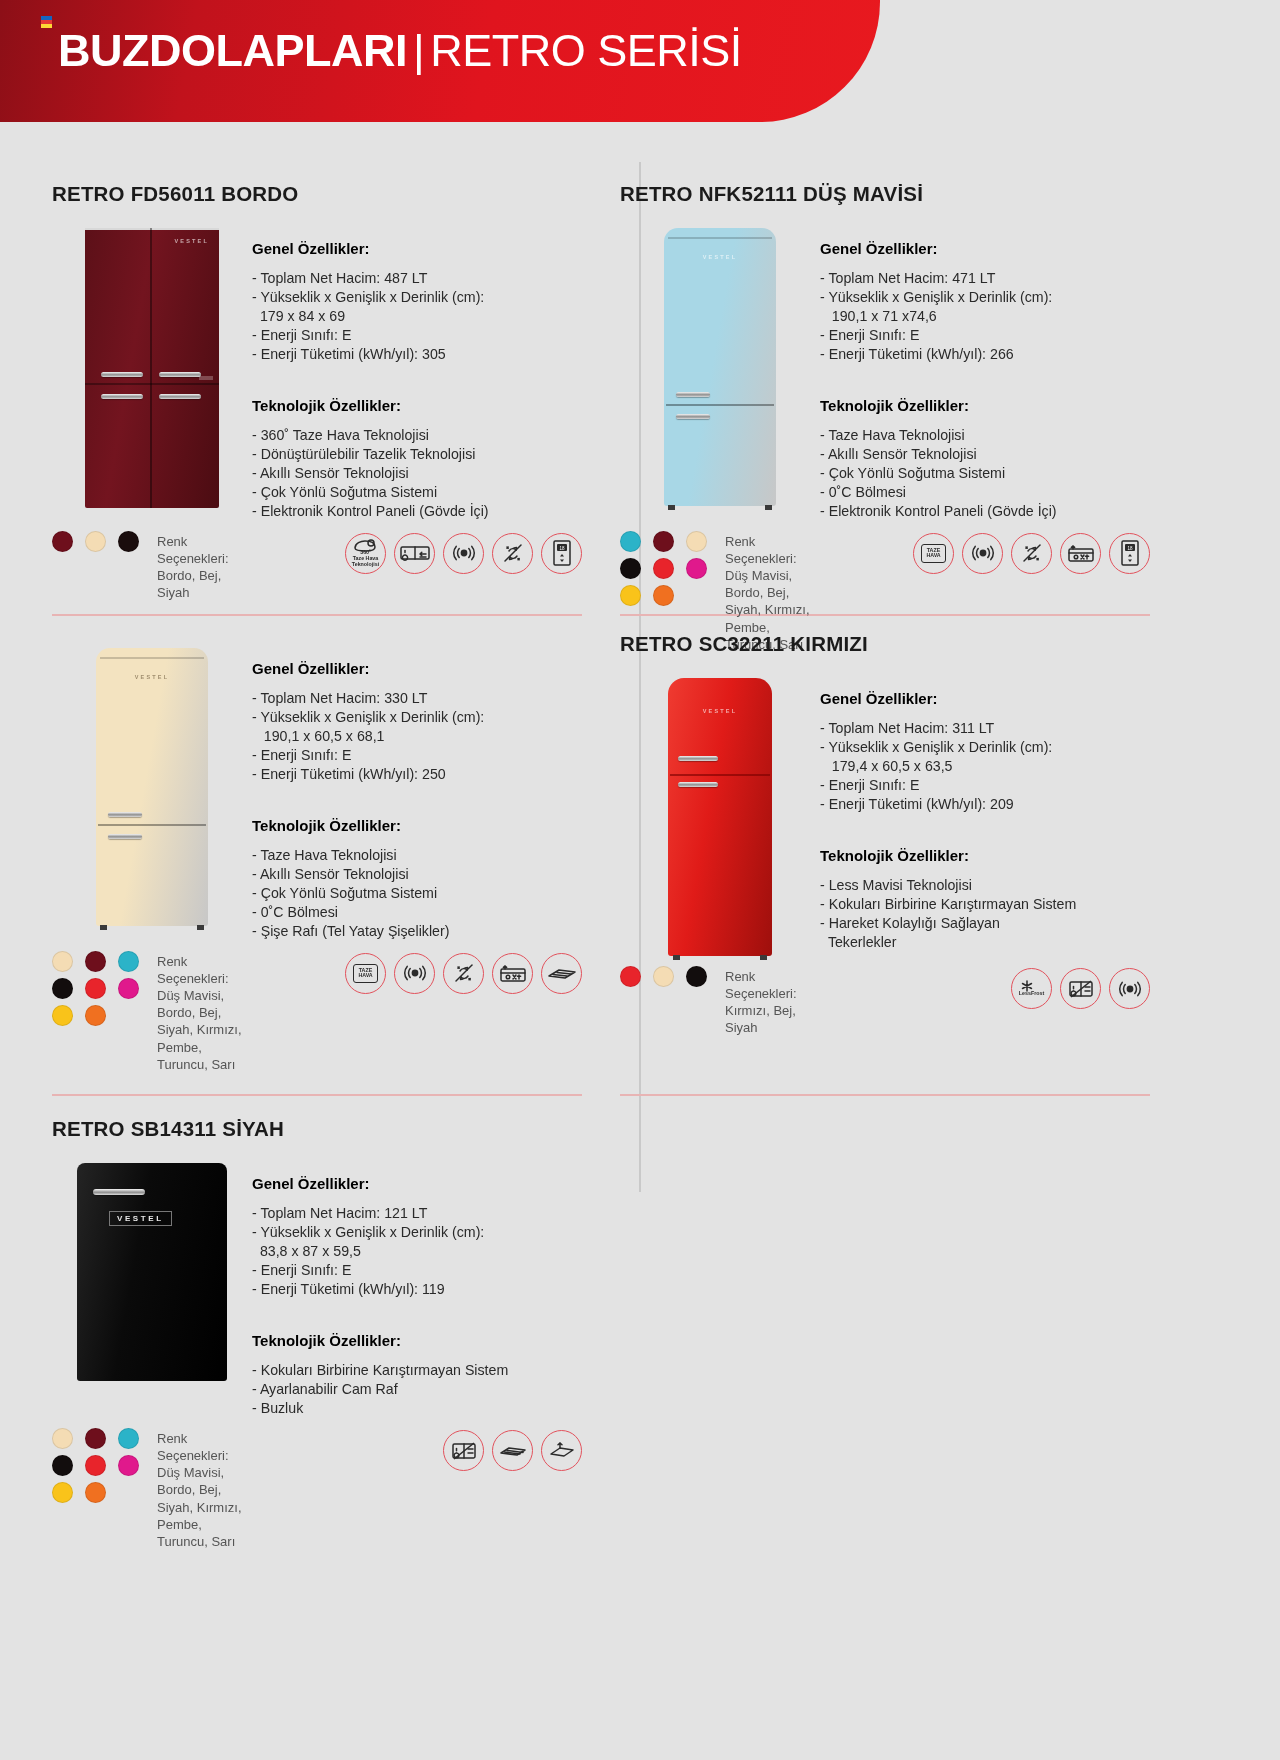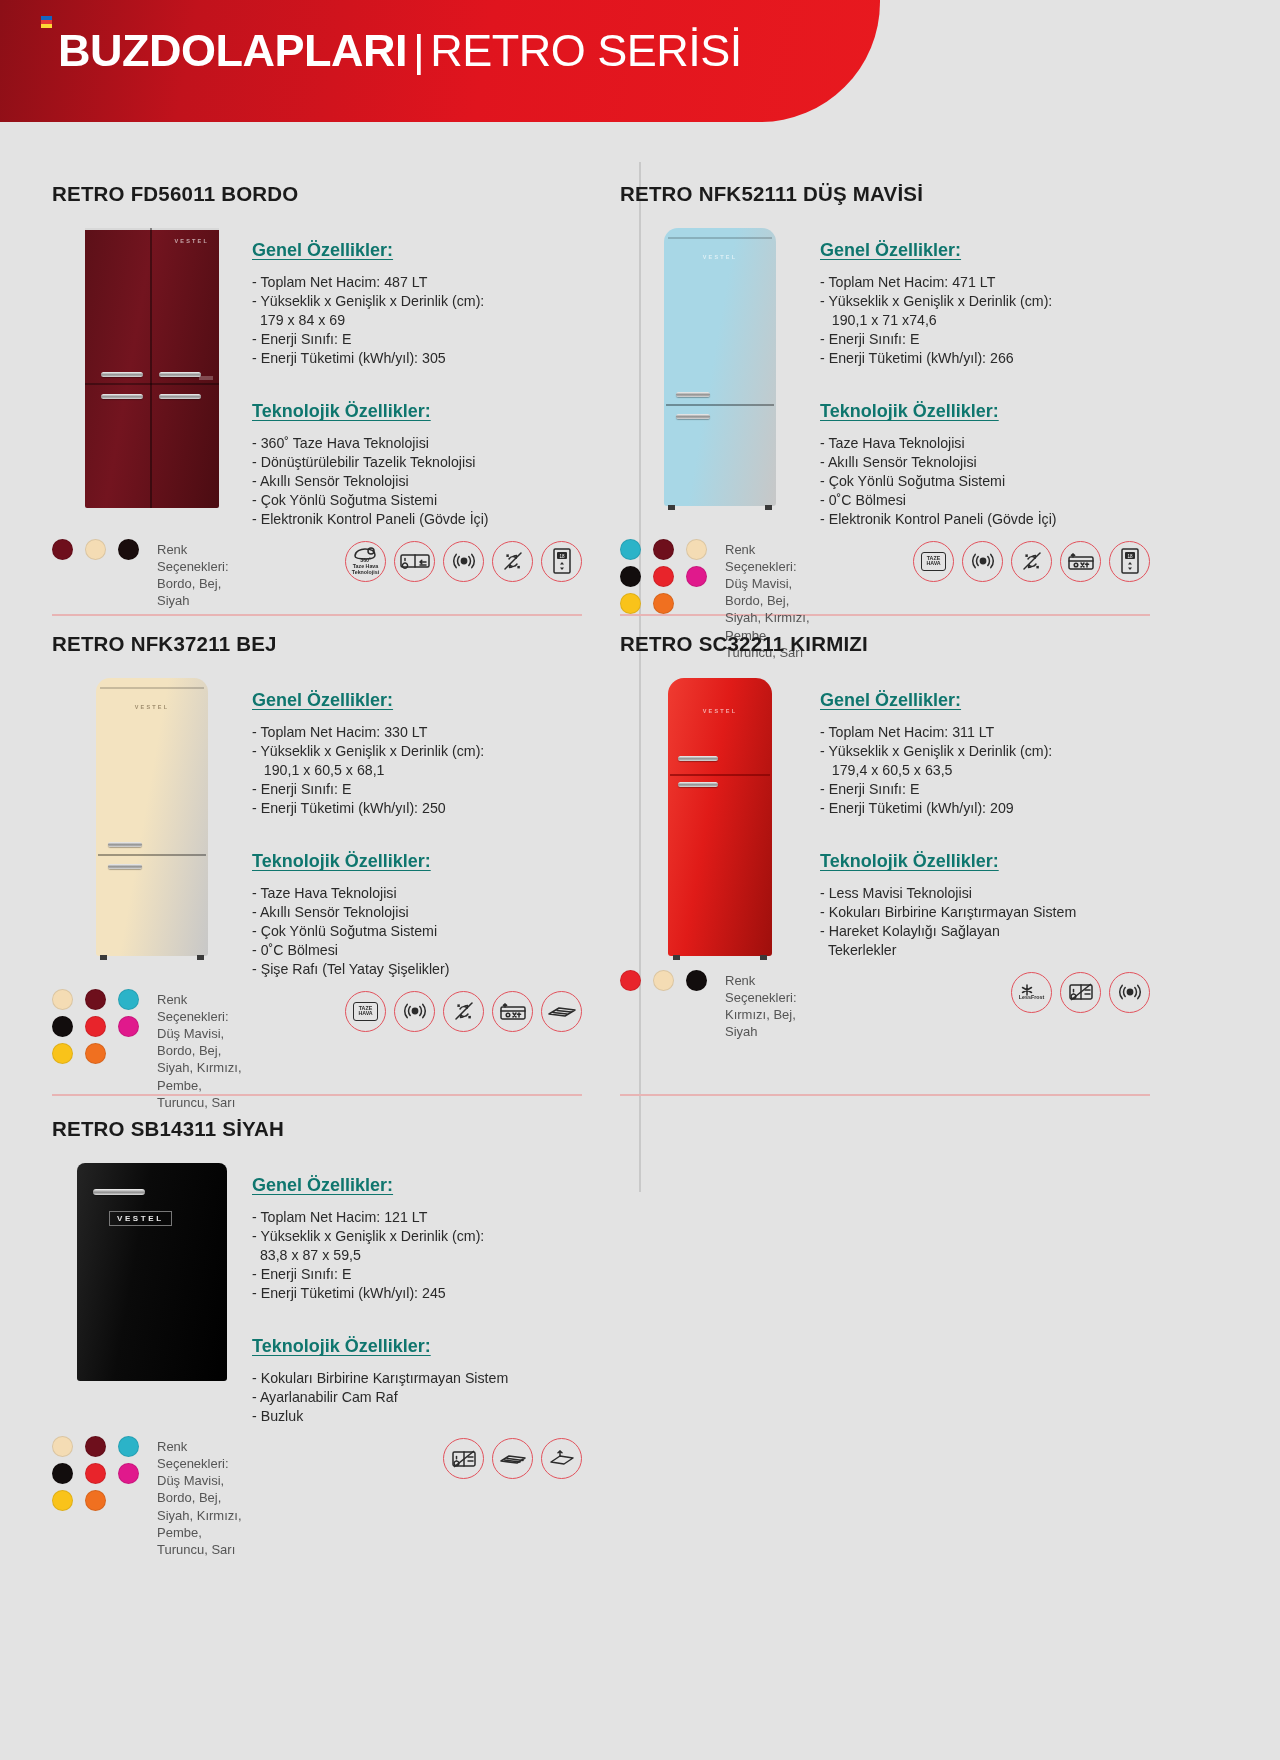--- a/index.html
+++ b/index.html
@@ -55,8 +55,8 @@
   }
   .specs { flex: 1; padding-top: 28px; }
   .spec-head {
-    font-size: 18px; font-weight: 700; color: #0f766e;
-    text-decoration: underline; text-underline-offset: 3px;
+    font-size: 15px; font-weight: 700; color: #000000;
+    text-underline-offset: 3px;
     margin-bottom: 12px;
   }
   .spec-list { list-style: none; }

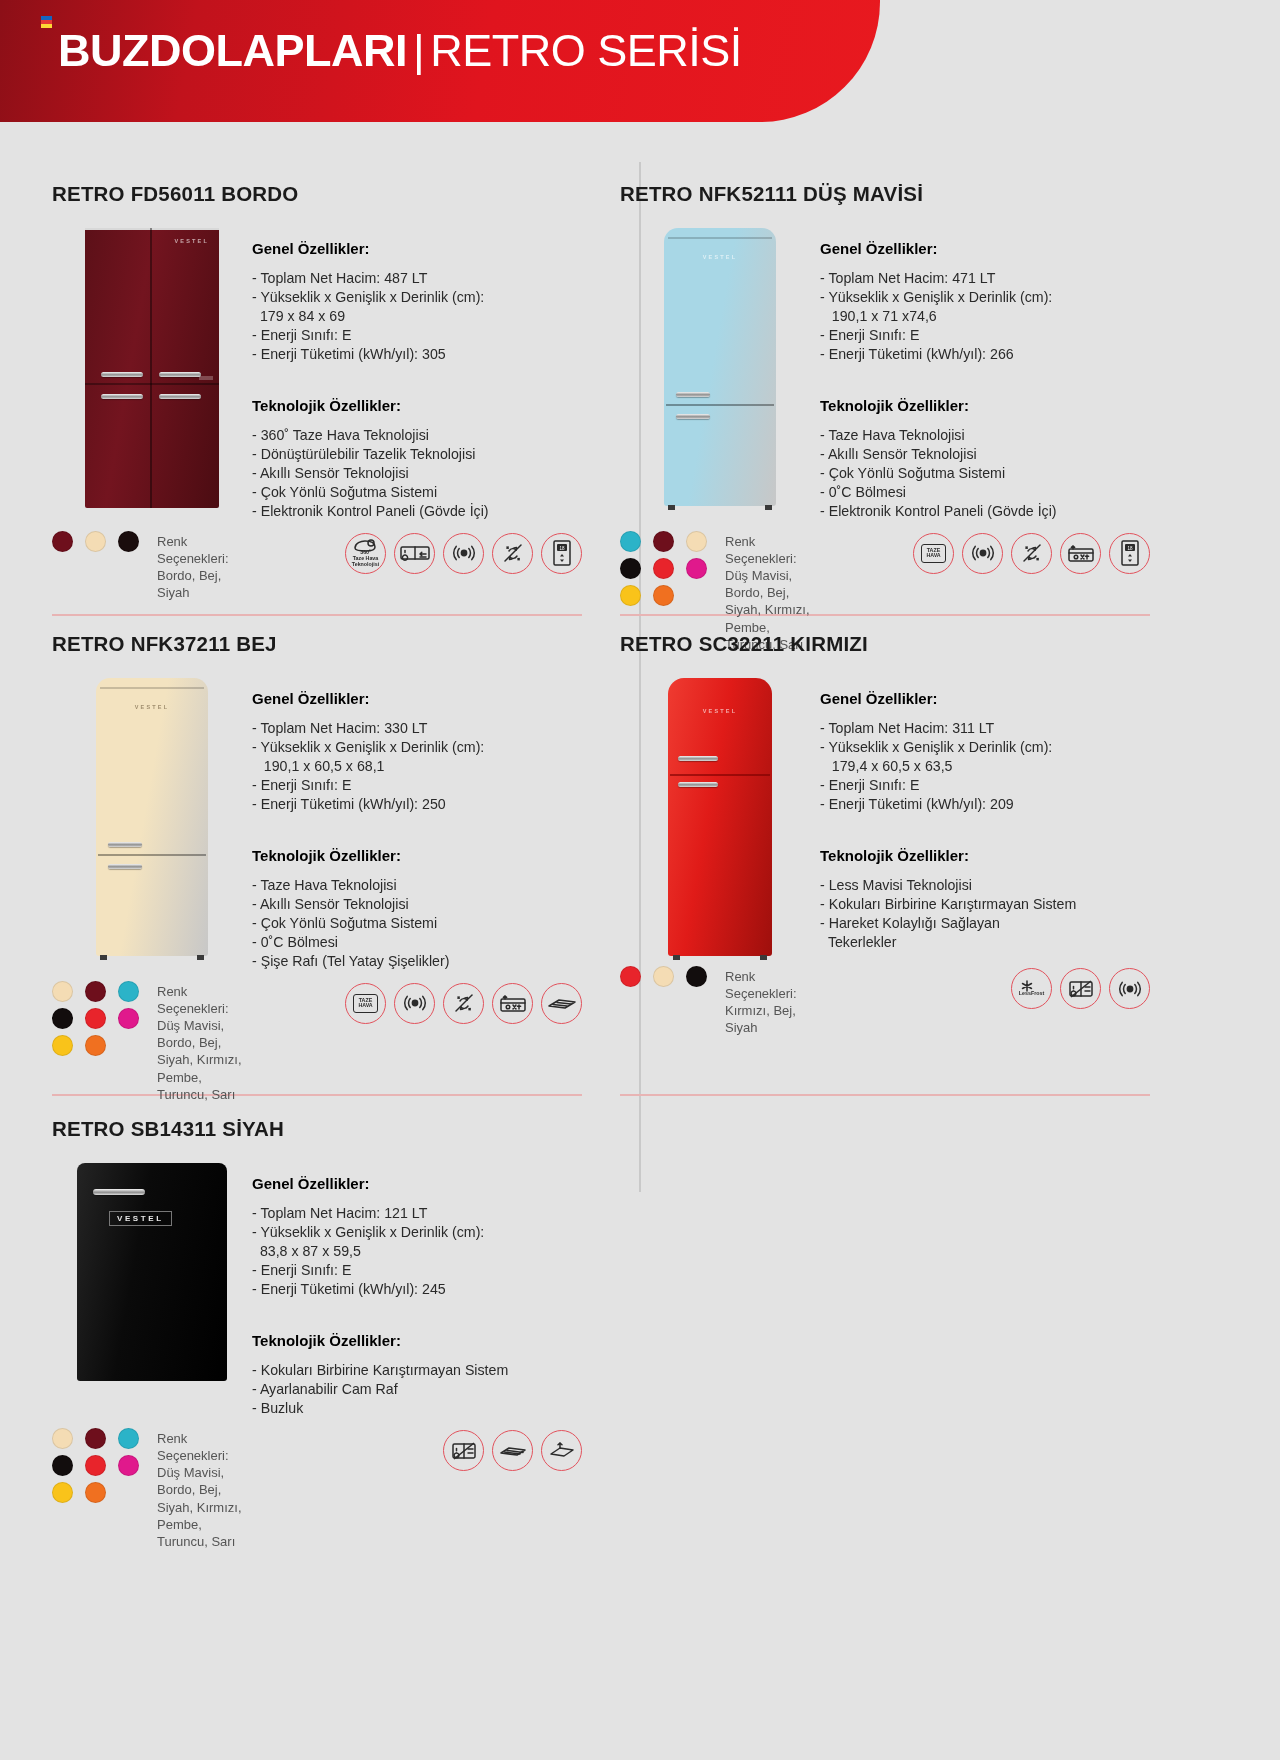--- a/index.html
+++ b/index.html
@@ -326,7 +326,6 @@
     </div>
       </div>
       <div class="prod" style="left: 52px; top: 500px;">
-    <div class="prod-title">RETRO NFK37211 BEJ</div>
     <div class="prod-body">
       <div class="img-wrap">
             <div class="fr" style="width:112px;height:278px">

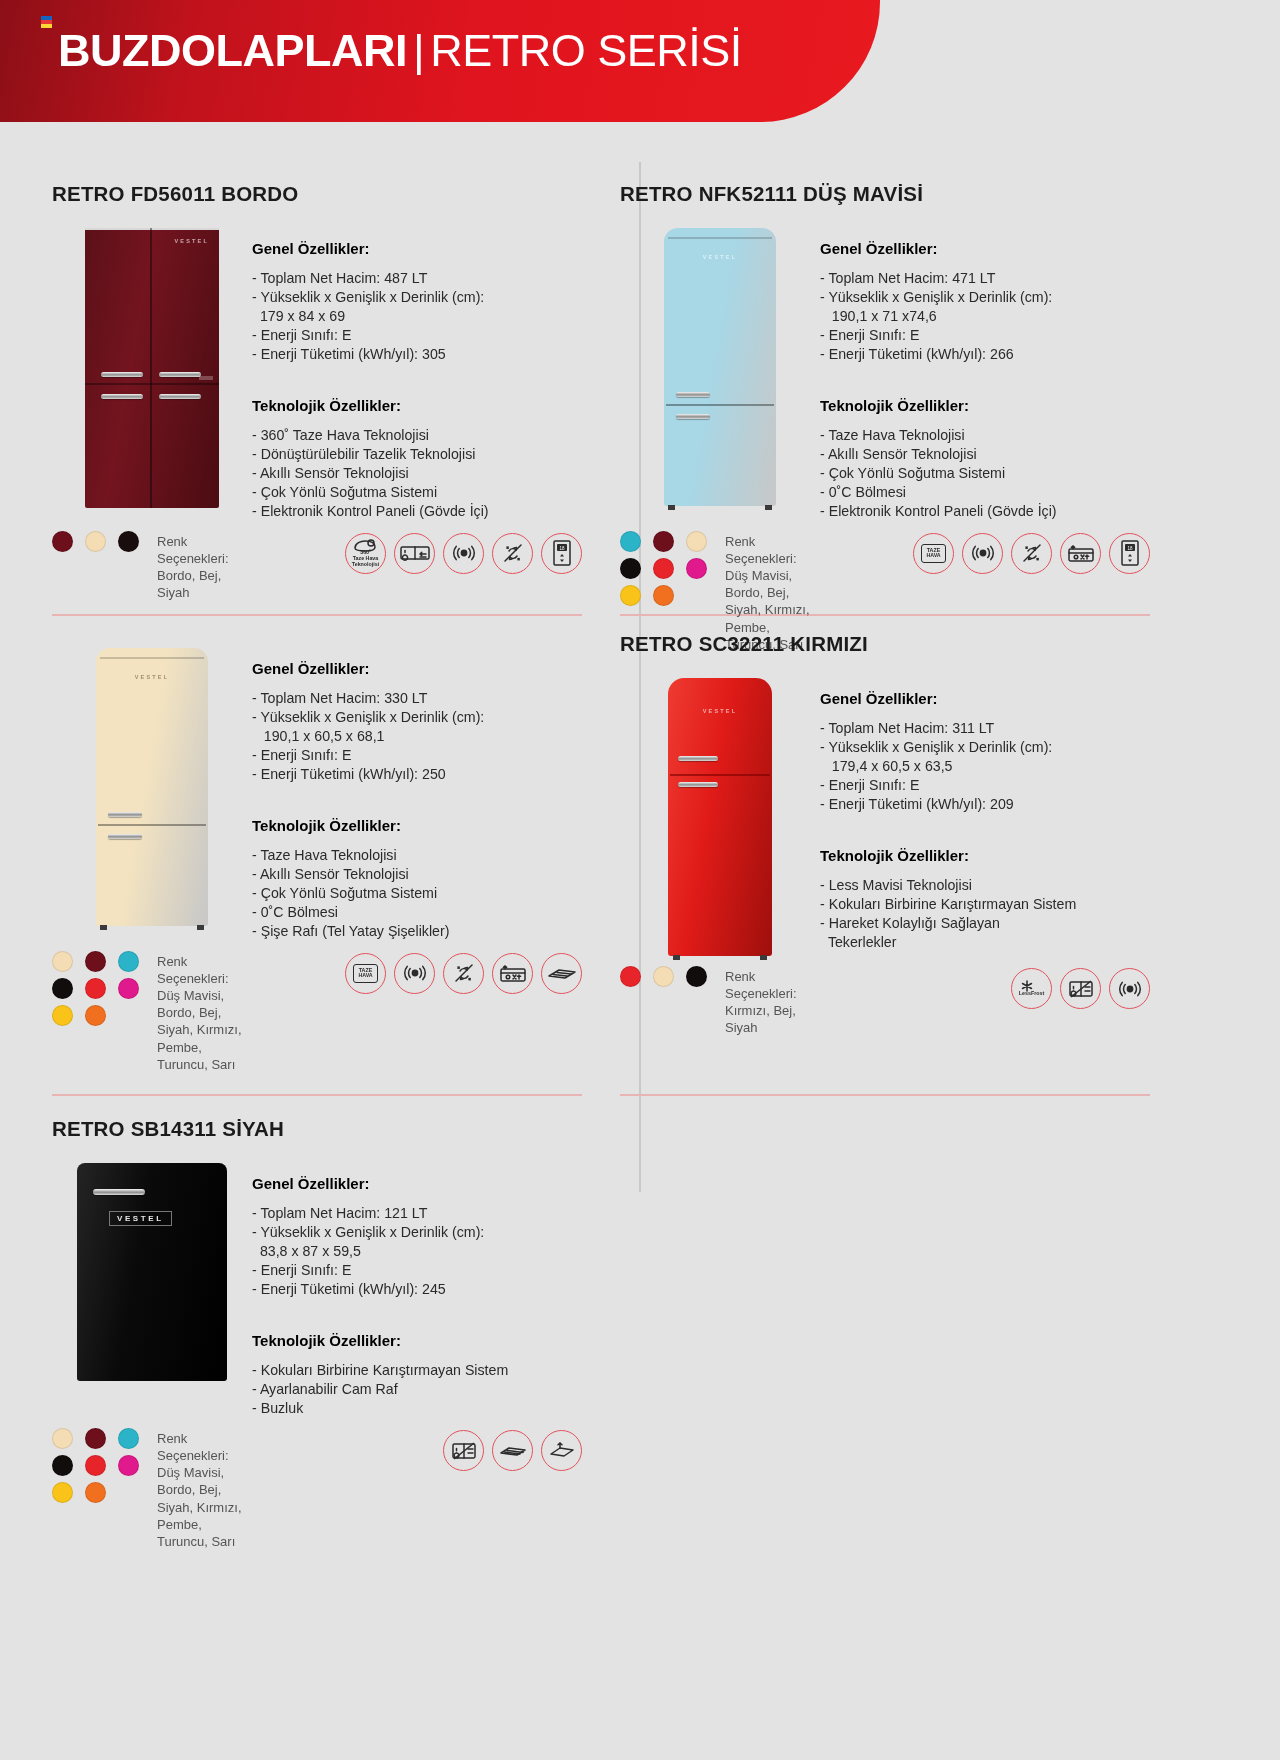--- a/index.html
+++ b/index.html
@@ -507,7 +507,7 @@
               <li>- Yükseklik x Genişlik x Derinlik (cm):</li>
               <li>  83,8 x 87 x 59,5</li>
               <li>- Enerji Sınıfı: E</li>
-              <li>- Enerji Tüketimi (kWh/yıl): 245</li>
+              <li>- Enerji Tüketimi (kWh/yıl): 119</li>
             </ul>
         <div class="spec-gap"></div>
         <div class="spec-head">Teknolojik Özellikler:</div>

